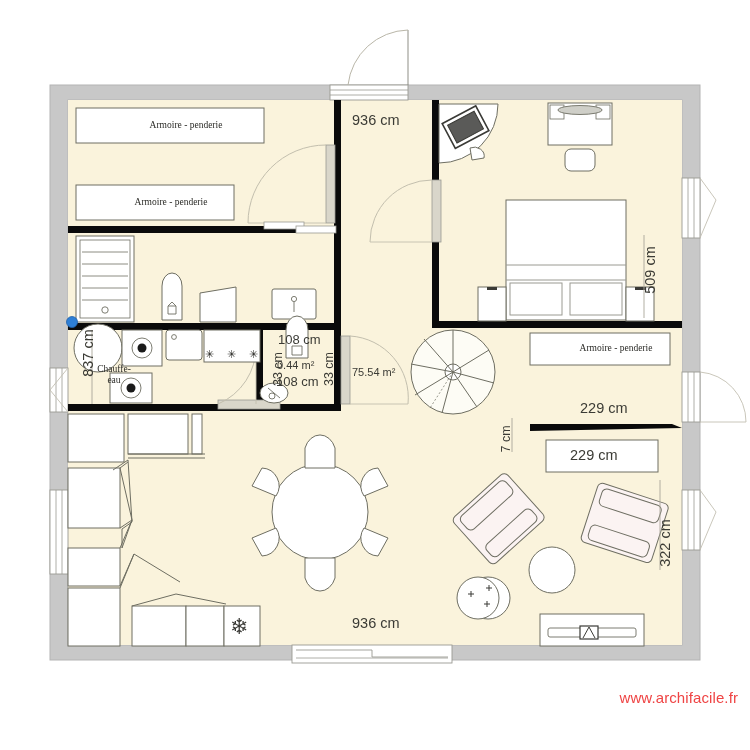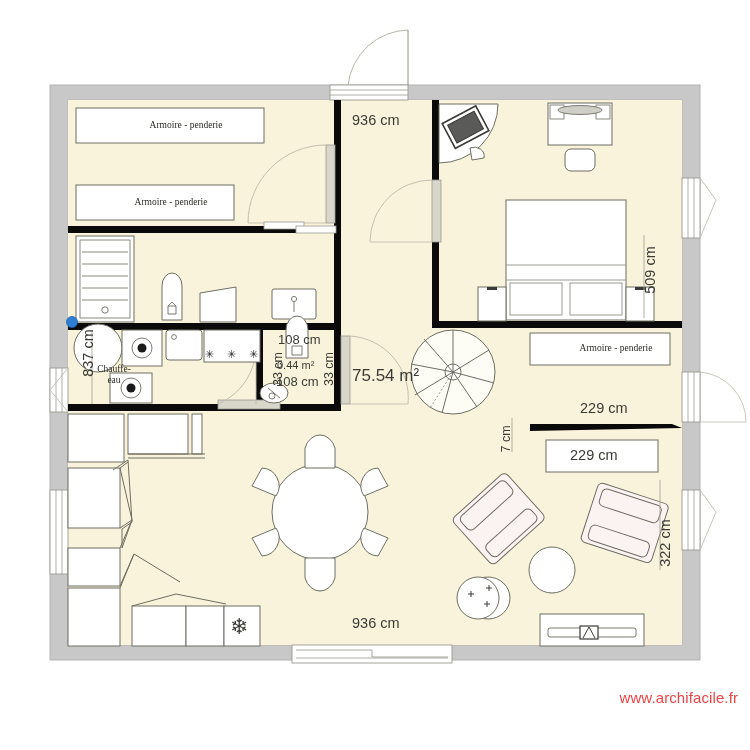--- a/index.html
+++ b/index.html
@@ -397,7 +397,7 @@
   <div class="lbl vert" style="left:312px;top:362px;transform:rotate(-90deg);font-size:12.5px;color:#3b3b35;">33 cm</div>
 
   <div class="lbl area" style="left:277px;top:359px;font-size:11px;">0.44 m²</div>
-  <div class="lbl area" style="left:352px;top:366px;font-size:17px;">75.54 m²</div>
+  <div class="lbl area" style="left:352px;top:366px;font-size:11px;">75.54 m²</div>
 
   <div class="lbl" style="left:230px;top:614px;font-size:22px;color:#3a3a36;">❄</div>
   <div class="lbl" style="left:205px;top:348px;font-size:11px;color:#2a2a26;">✳</div>

